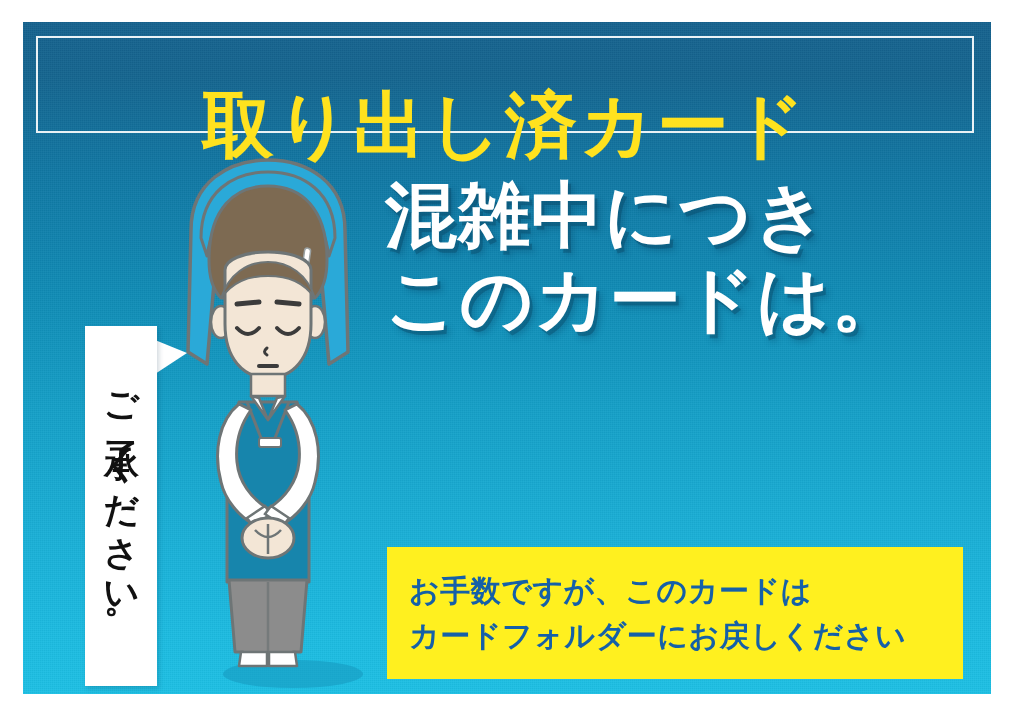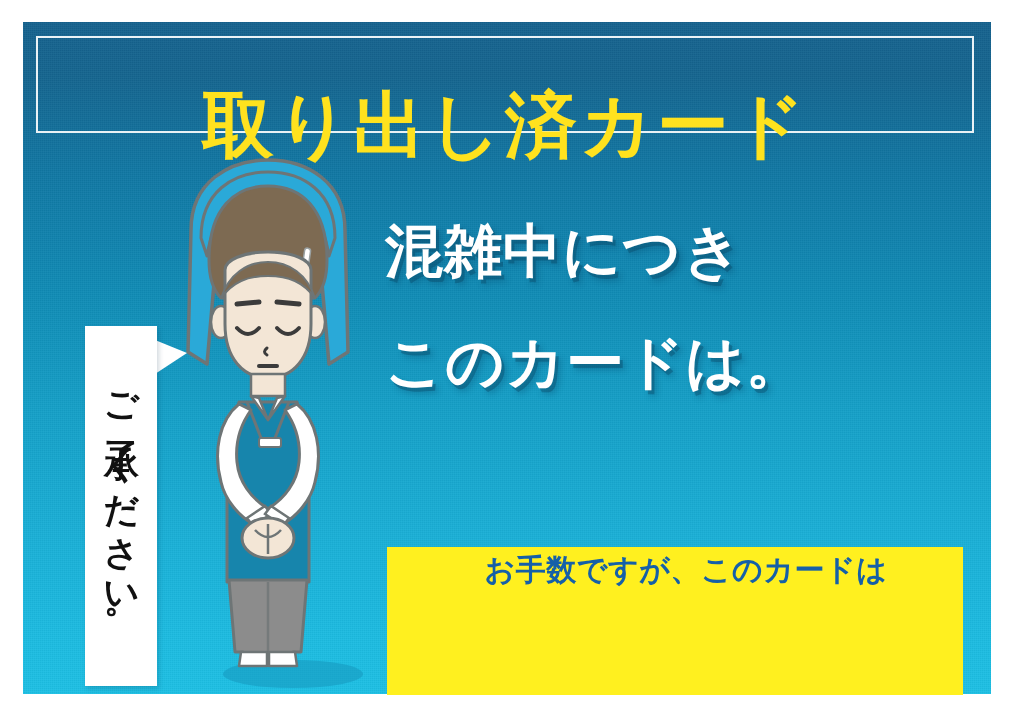--- a/index.html
+++ b/index.html
@@ -77,7 +77,7 @@
   }
   .msg-line {
     color: #FFFFFF;
-    font-size: 58px;
+    font-size: 72px;
     font-weight: bold;
     line-height: 1.16;
     letter-spacing: 1px;
@@ -86,7 +86,6 @@
        3px 4px 0 rgba(8, 70, 100, 0.40),
        5px 6px 6px rgba(8, 60, 92, 0.30);
     font-family: "DejaVu Sans", "Liberation Sans", sans-serif;
-    margin-top: 44px;
   }
   
   .note-box {

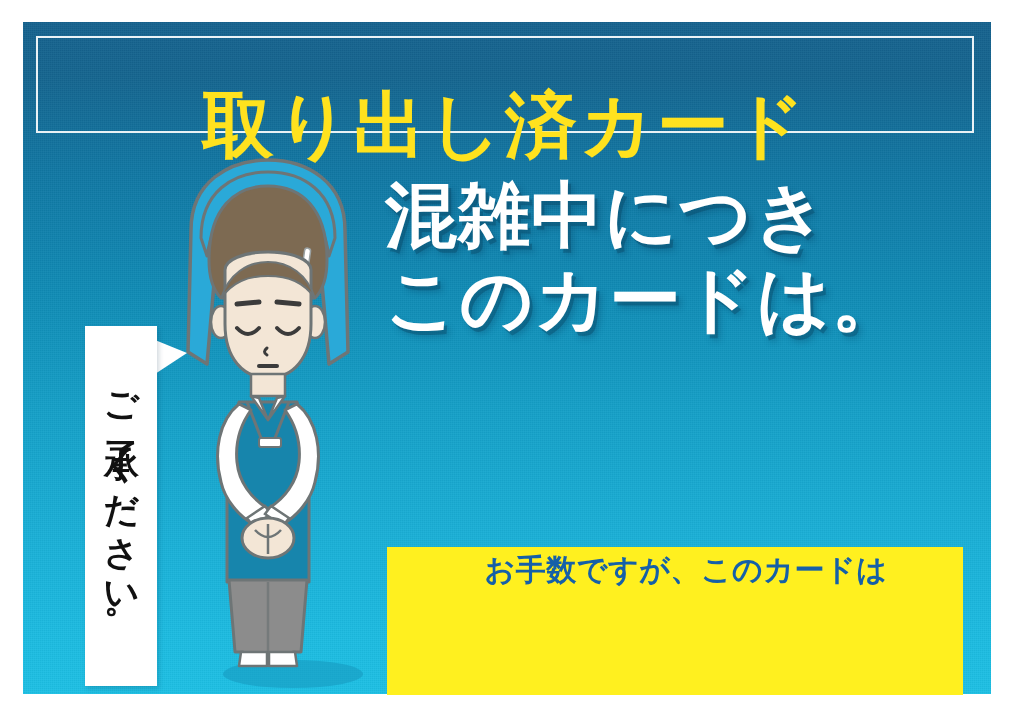--- a/index.html
+++ b/index.html
@@ -93,10 +93,10 @@
     left: 364px;
     top: 525px;
     width: 576px;
-    height: 148px;
+    height: 132px;
     background: #FFF01F;
     display: flex;
-    flex-direction: row;
+    flex-direction: column;
     align-items: flex-start;
     justify-content: center;
     padding-left: 22px;

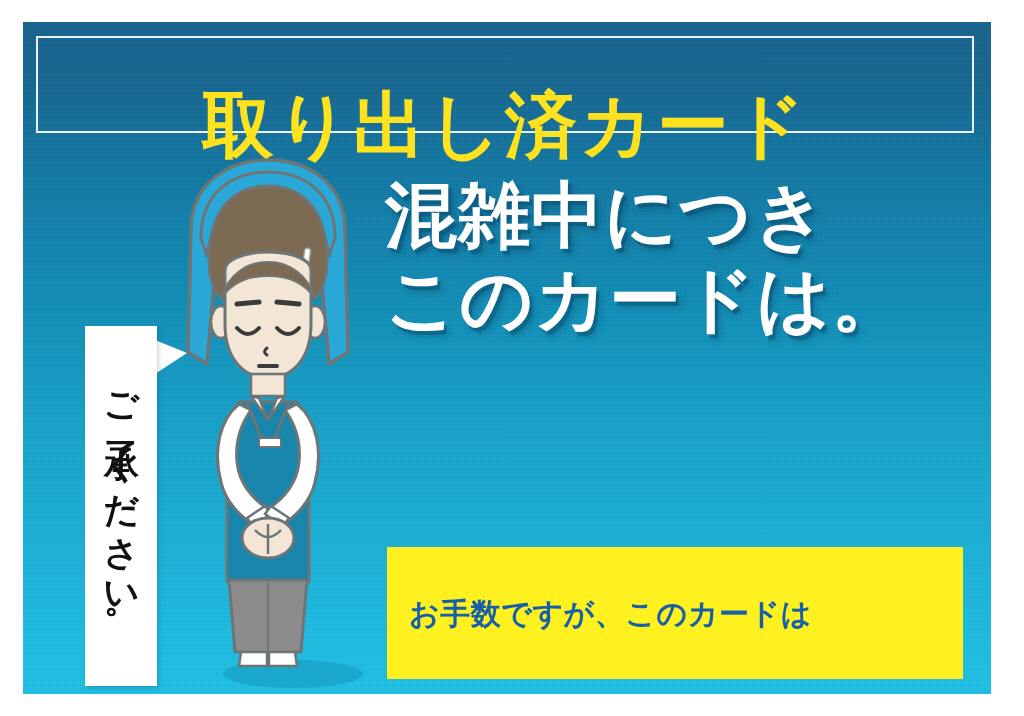--- a/index.html
+++ b/index.html
@@ -247,6 +247,7 @@
 
     <div class="note-box">
       <div class="note-line">お手数ですが、このカードは</div>
+      <div class="note-line">カードフォルダーにお戻しください</div>
     </div>
 
   </div>

